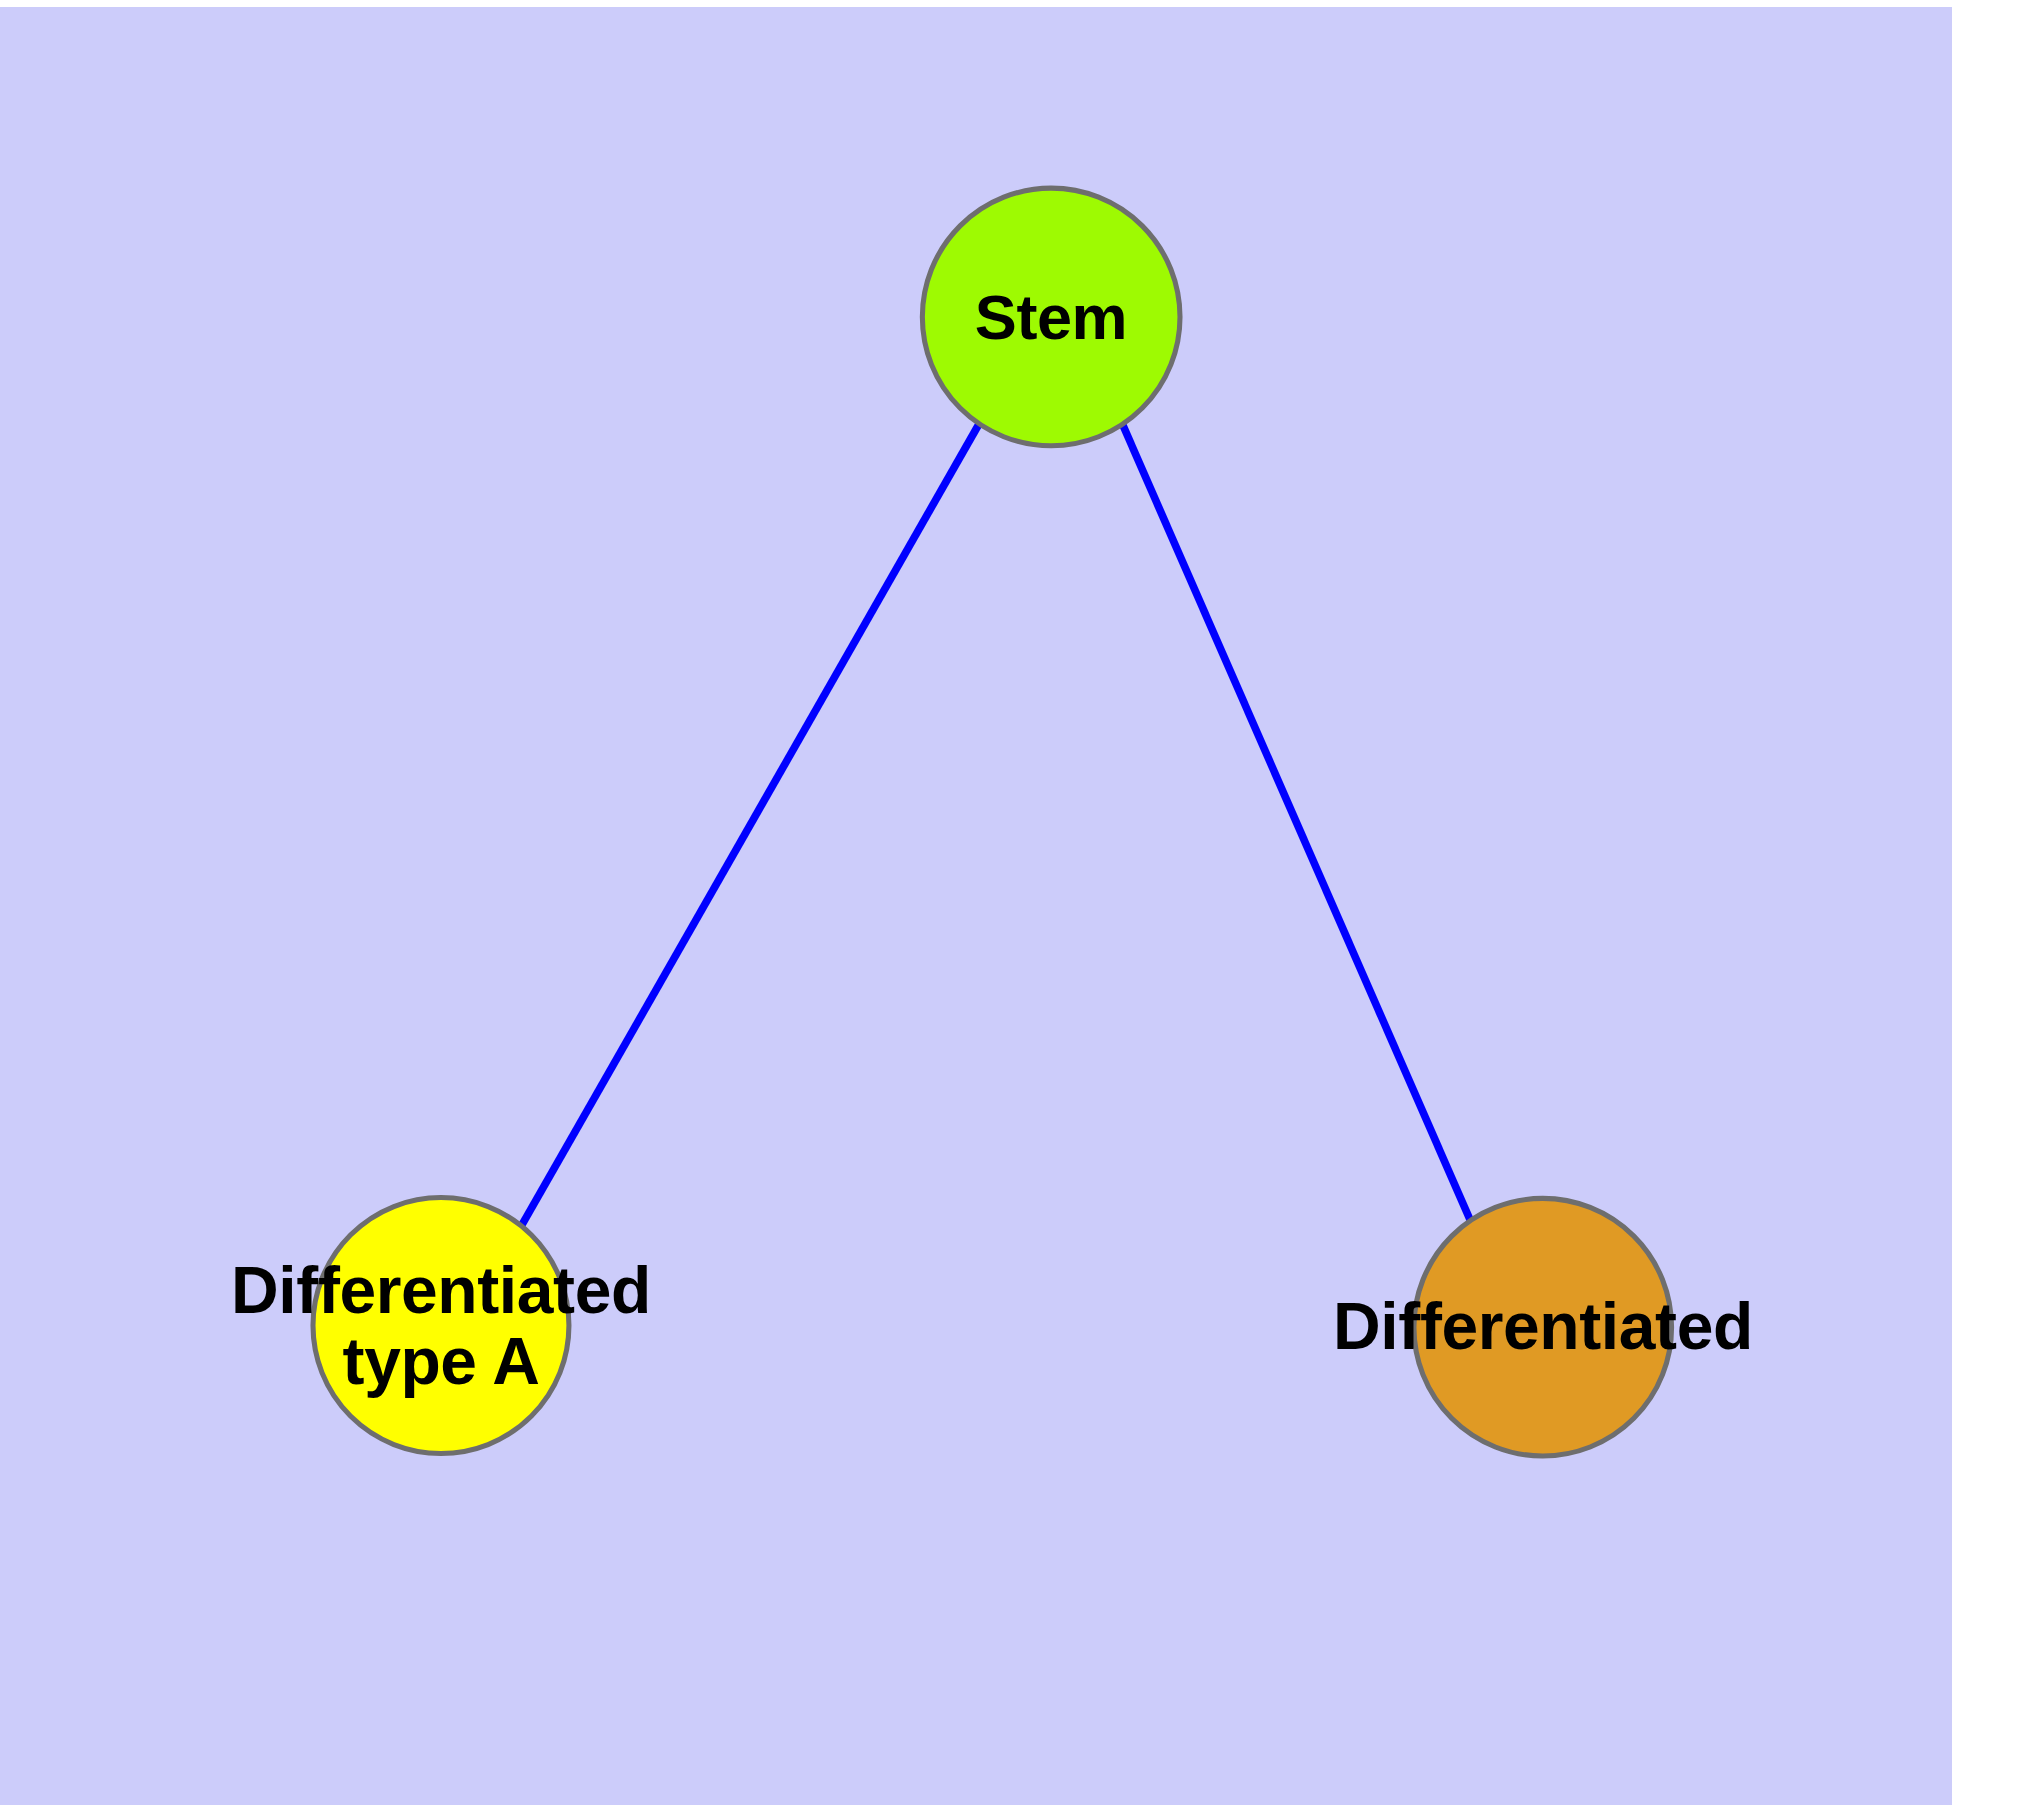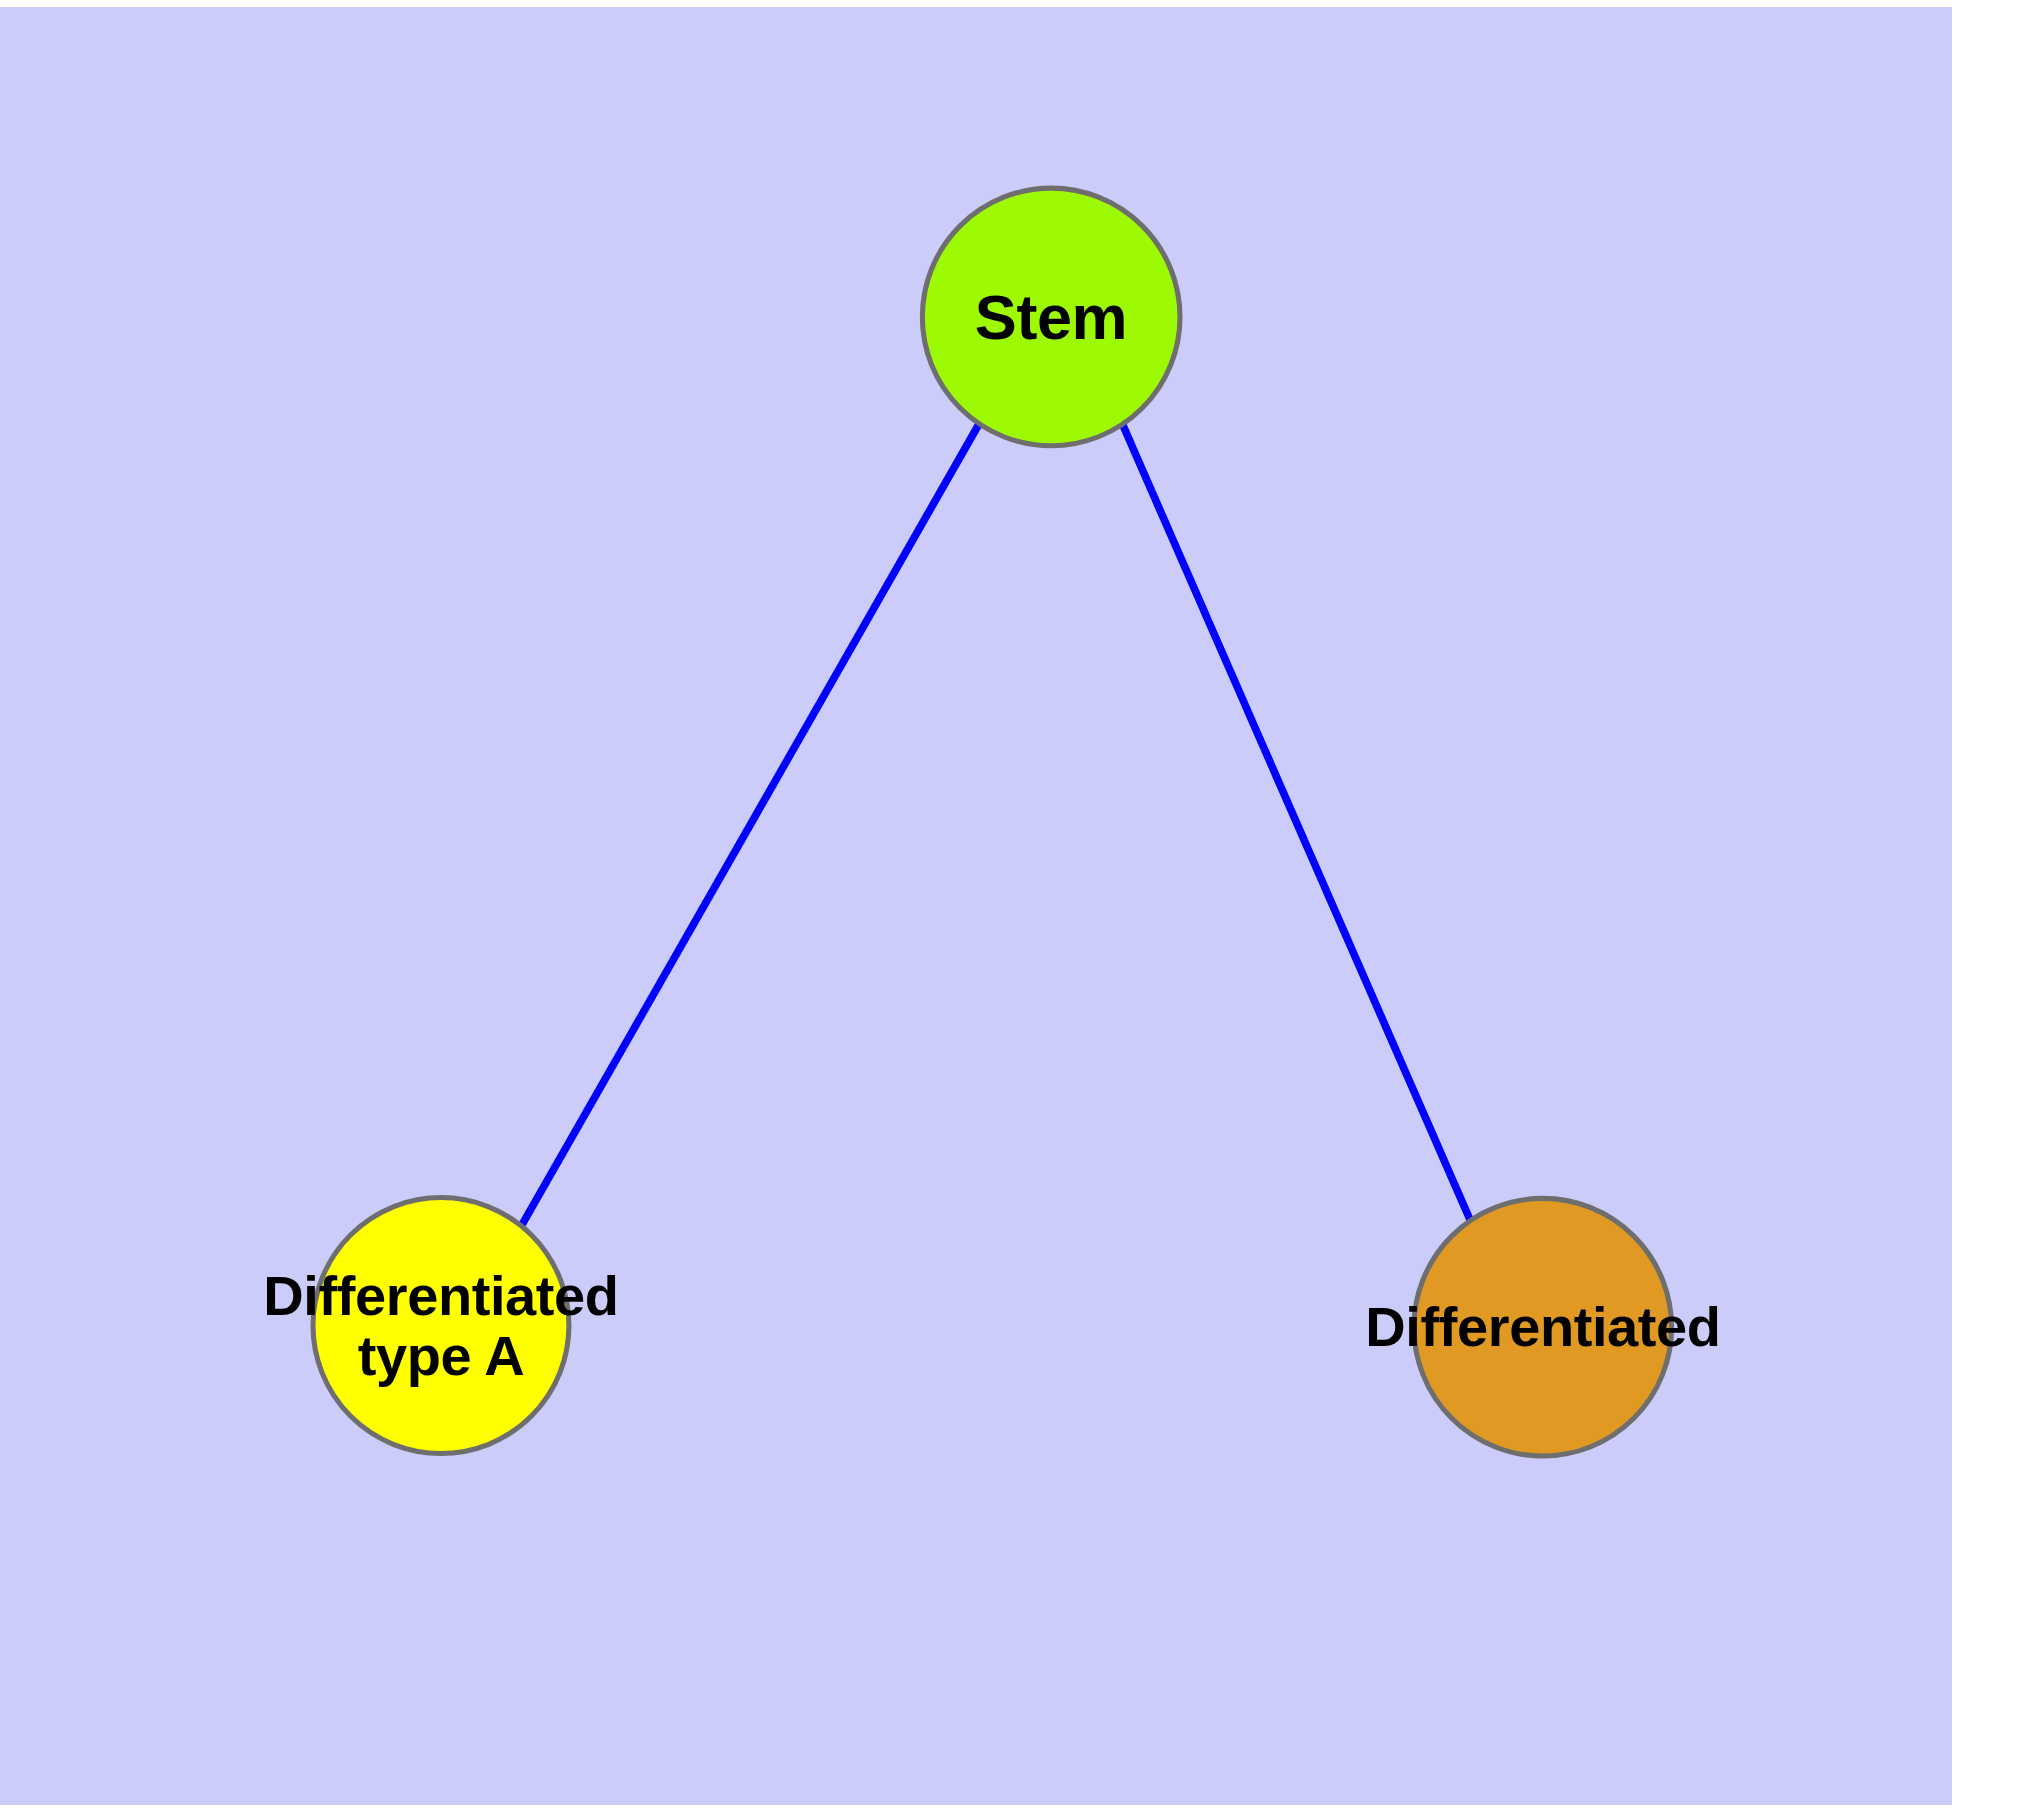--- a/index.html
+++ b/index.html
@@ -57,7 +57,7 @@
     letter-spacing: -0.4px;
   }
   .label-diff {
-    font-size: 56px;
+    font-size: 66px;
     letter-spacing: -0.4px;
   }
 </style>

